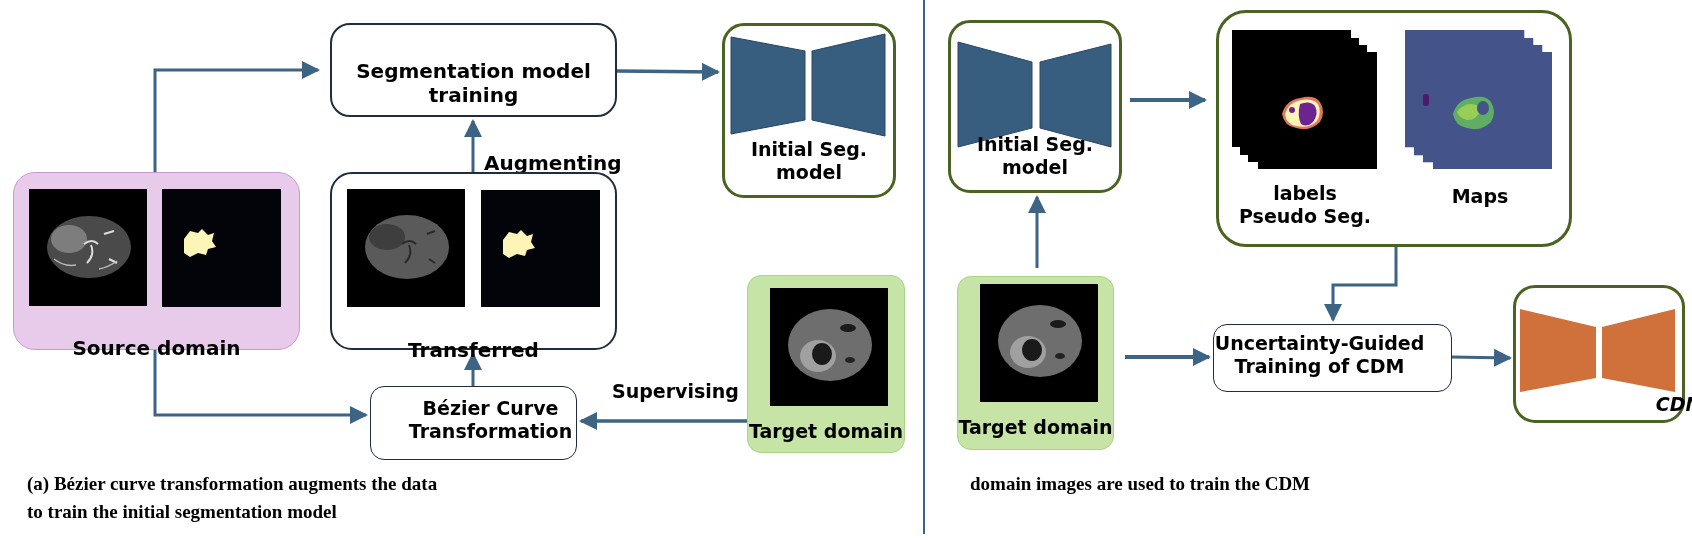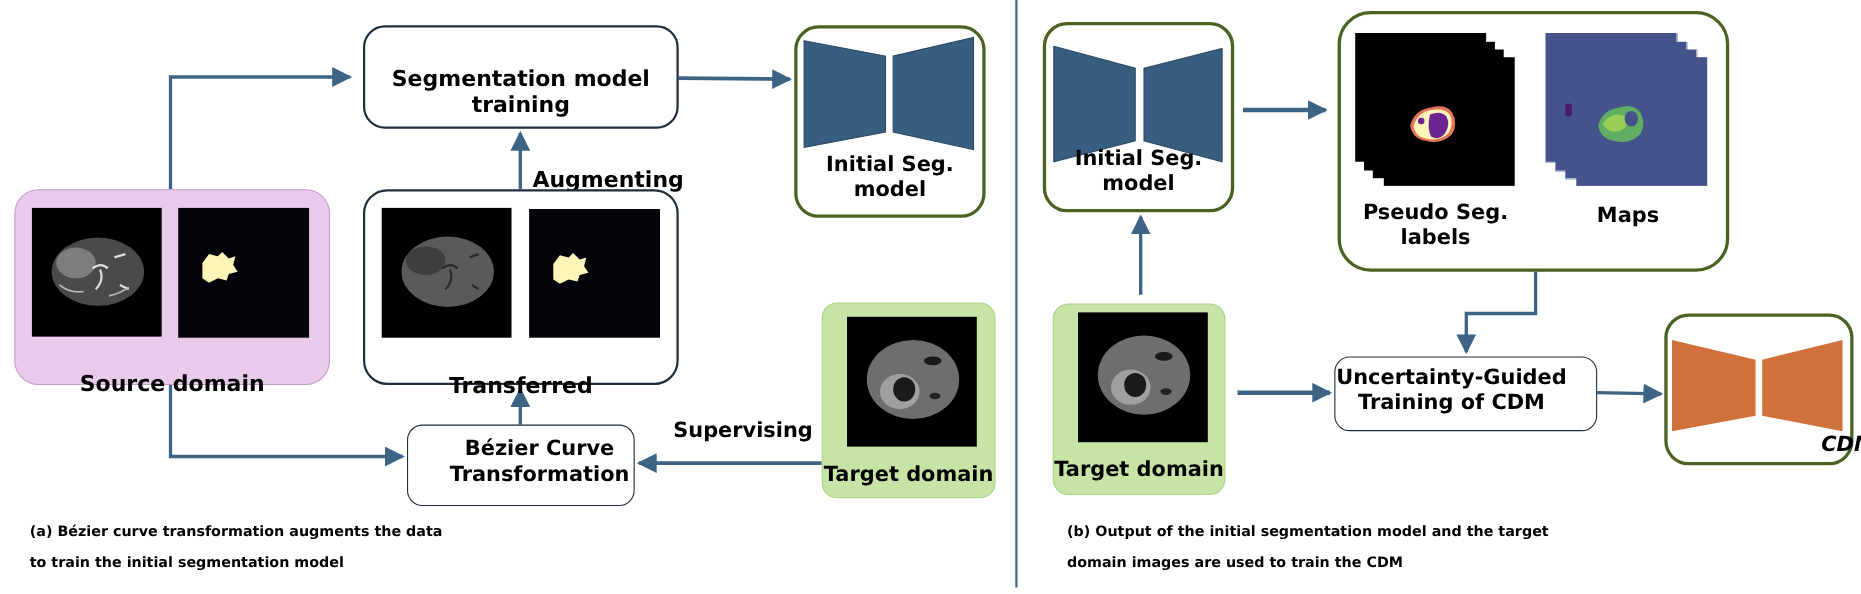--- a/index.html
+++ b/index.html
@@ -158,8 +158,8 @@
   </div>
 </div>
 <div class="label lbl-md" style="left:1222px; top:182px; width:166px;">
+  <div>labels</div>
   <div>Pseudo Seg.</div>
-  <div>labels</div>
 </div>
 
 <div class="stack" style="left:1405px; top:30px; width:147px; height:140px;">

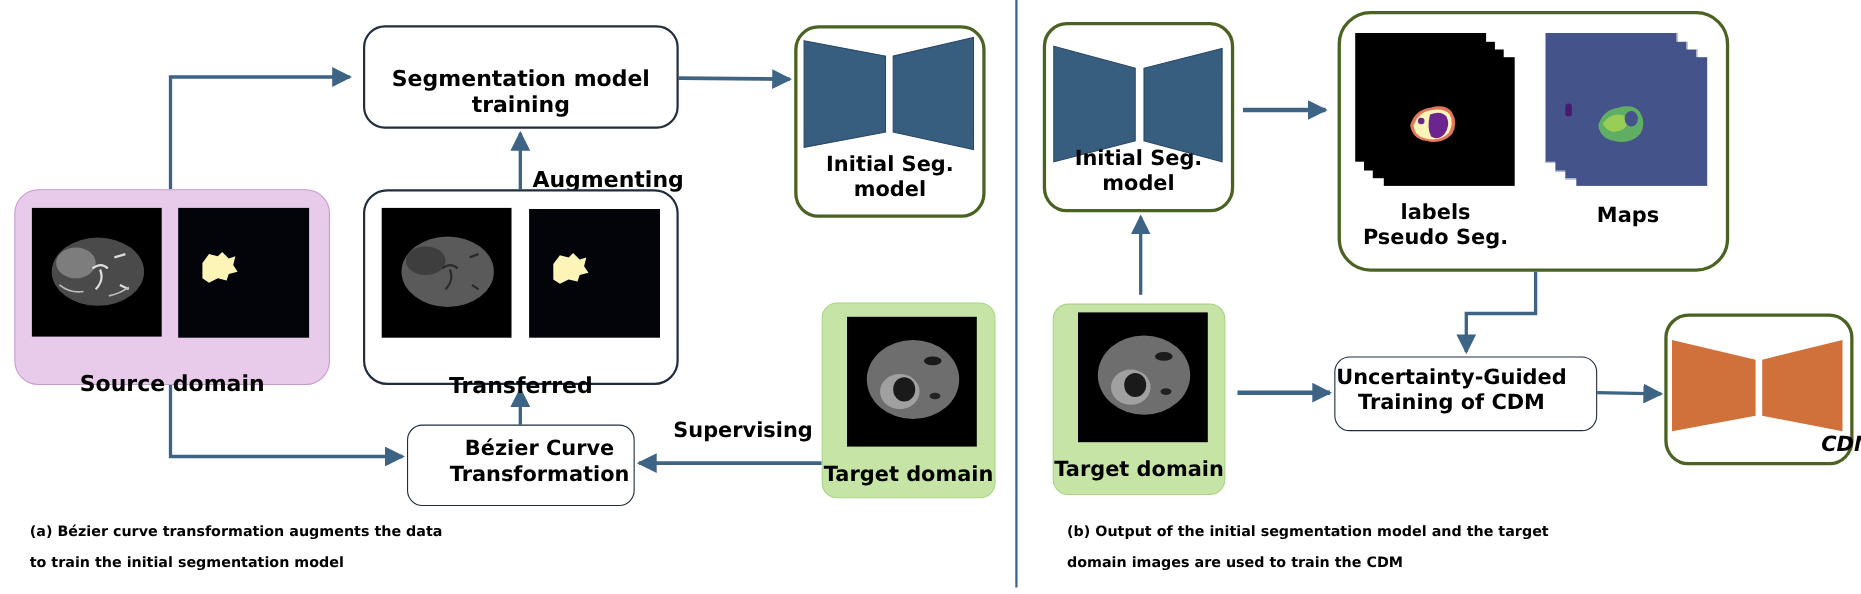--- a/index.html
+++ b/index.html
@@ -16,7 +16,7 @@
     .lbl-md { font-size: 19px; }
     .mri { position: absolute; background: #000; overflow: hidden; }
     .mri svg { width: 100%; height: 100%; display: block; }
-    .caption { position: absolute; font-size: 13px; font-weight: bold; line-height: 28px; white-space: nowrap; }
+    .caption { position: absolute; font-size: 19px; font-weight: bold; line-height: 28px; white-space: nowrap; font-family: Liberation Serif, serif; }
     svg.overlay { position: absolute; left: 0; top: 0; }
     .stack { position: absolute; }
     .stack .layer { position: absolute; }

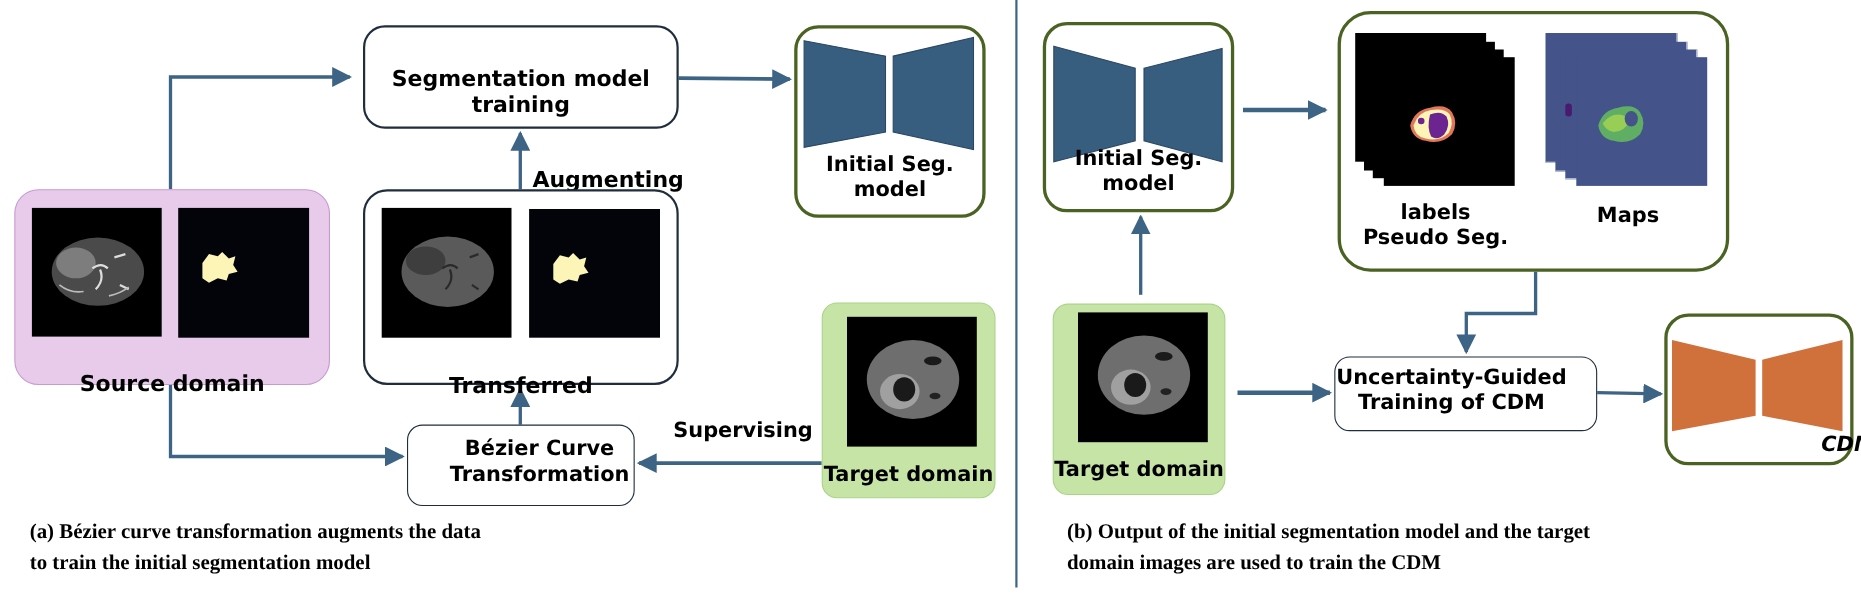--- a/index.html
+++ b/index.html
@@ -208,7 +208,6 @@
 <div class="label lbl-md" style="left:1594px; top:393px; width:172px;font-style:italic;">CDM</div>
 
 <div class="caption" style="left:970px; top:470px;">
-  <div>(b) Output of the initial segmentation model and the target</div>
   <div>domain images are used to train the CDM</div>
 </div>
 

